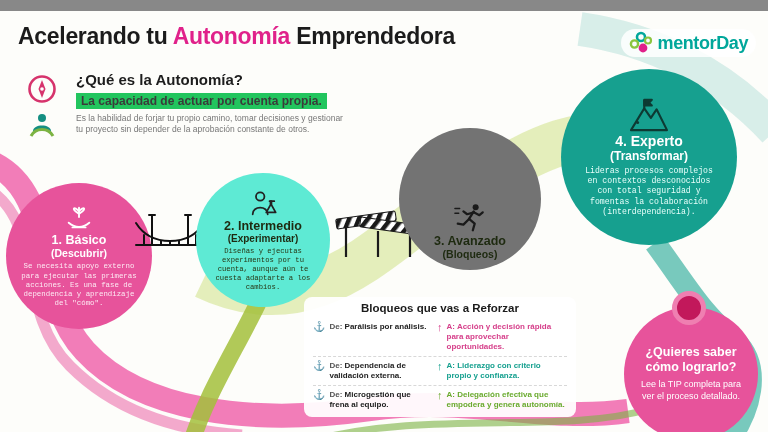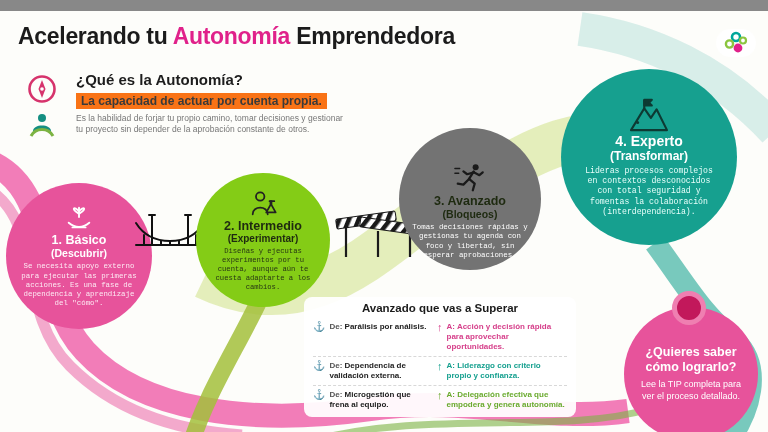--- a/index.html
+++ b/index.html
@@ -84,6 +84,7 @@
       <circle cx="19" cy="9.5" r="3" fill="none" stroke="#8bc53f" stroke-width="2.2"></circle>
       <circle cx="14" cy="17" r="4.4" fill="#e0218a"></circle>
     </svg>
+    <span class="logo-text">mentorDay</span>
   </div>
 
   <div class="intro">

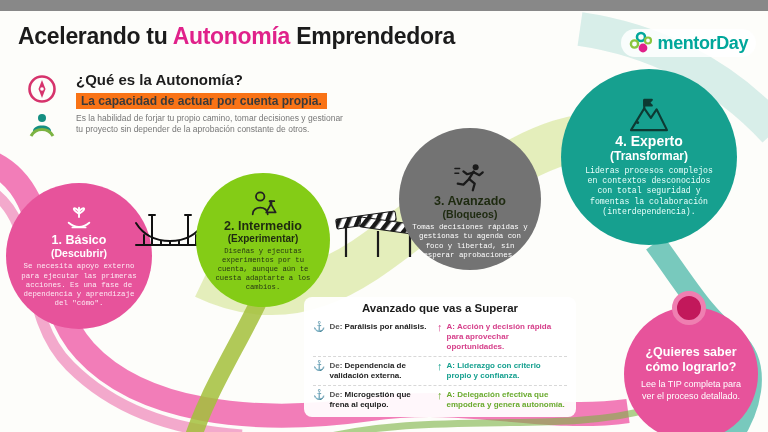--- a/index.html
+++ b/index.html
@@ -19,7 +19,7 @@
   .intro{position:absolute;left:20px;top:60px;width:390px;display:flex;gap:12px;z-index:3;}
   .intro-icons{display:flex;flex-direction:column;align-items:center;gap:6px;width:44px;padding-top:2px;}
   .intro-q{margin:0 0 3px;font-size:15px;font-weight:800;color:#1d1d1d;}
-  .intro-def{display:inline-block;margin:0 0 4px;font-size:12px;font-weight:600;color:#3a3a3a;background:#f97316;padding:1px 5px;}
+  .intro-def{display:inline-block;margin:0 0 4px;font-size:12px;font-weight:600;color:#3a3a3a;background:#22c55e;padding:1px 5px;}
   .intro-desc{margin:0;font-size:8.5px;line-height:1.3;color:#777;width:272px;}
 
   

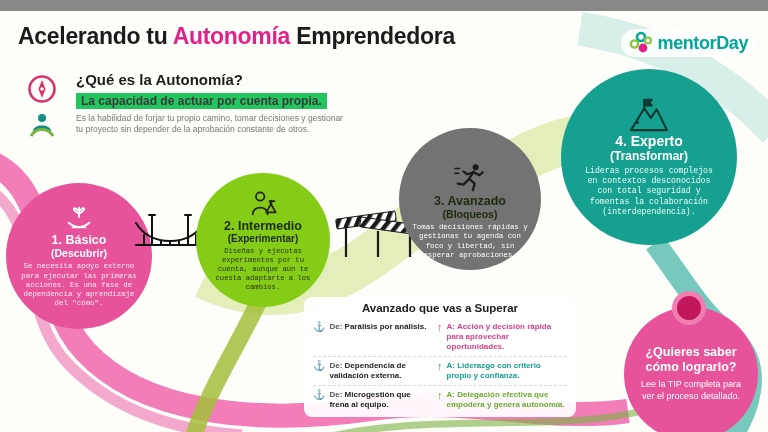--- a/index.html
+++ b/index.html
@@ -128,7 +128,7 @@
     <path d="M10 40 V30 M27 40 V36 M36 40 V36 M45 40 V36 M62 40 V30"></path>
   </svg>
 
-  <div class="stage-circle s2" style="background: #84cc16; color: rgb(30, 42, 16);">
+  <div class="stage-circle s2" style="background: #5eead4; color: rgb(30, 42, 16);">
     <svg width="34" height="30" viewBox="0 0 36 32" fill="none" stroke="#222" stroke-width="1.9" stroke-linecap="round" stroke-linejoin="round">
       <circle cx="15" cy="8" r="4.5"></circle>
       <path d="M7 27 C7 17.5 23 17.5 23 27"></path>

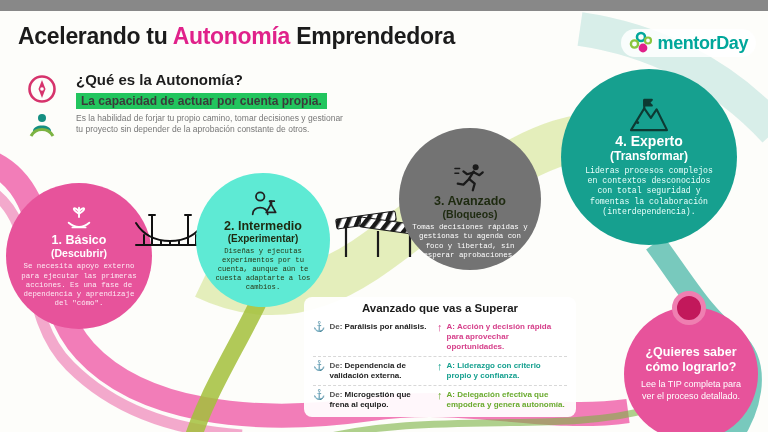--- a/index.html
+++ b/index.html
@@ -168,7 +168,6 @@
     </svg>
     <div class="stage-title">3. Avanzado</div>
     <div class="stage-subtitle">(Bloqueos)</div>
-    <div class="stage-desc" style="color: rgb(255, 255, 255);">Tomas decisiones rápidas y gestionas tu agenda con foco y libertad, sin esperar aprobaciones.</div>
   </div>
 
   <div class="stage-circle s4" style="background: rgb(22, 160, 143); color: rgb(255, 255, 255);">

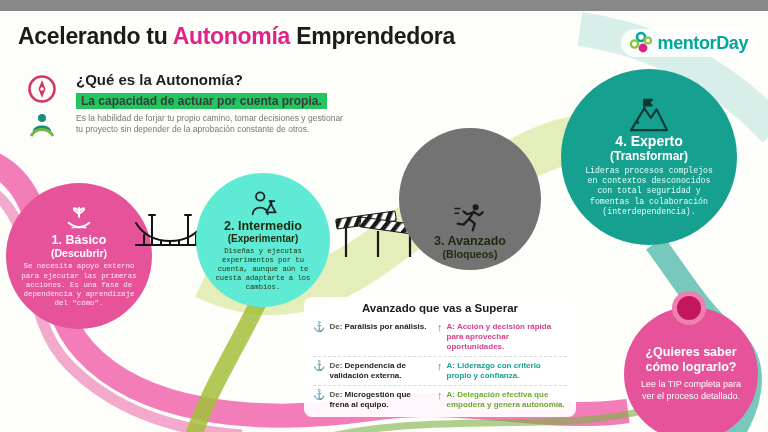--- a/index.html
+++ b/index.html
@@ -183,7 +183,7 @@
   </div>
 
   <div class="blockers">
-    <h3 class="blockers-title">Avanzado que vas a Superar</h3>
+    <h3 class="blockers-title">Bloqueos que vas a Reforzar</h3>
 
     <div class="blocker-row">
       <div class="blocker-from">

